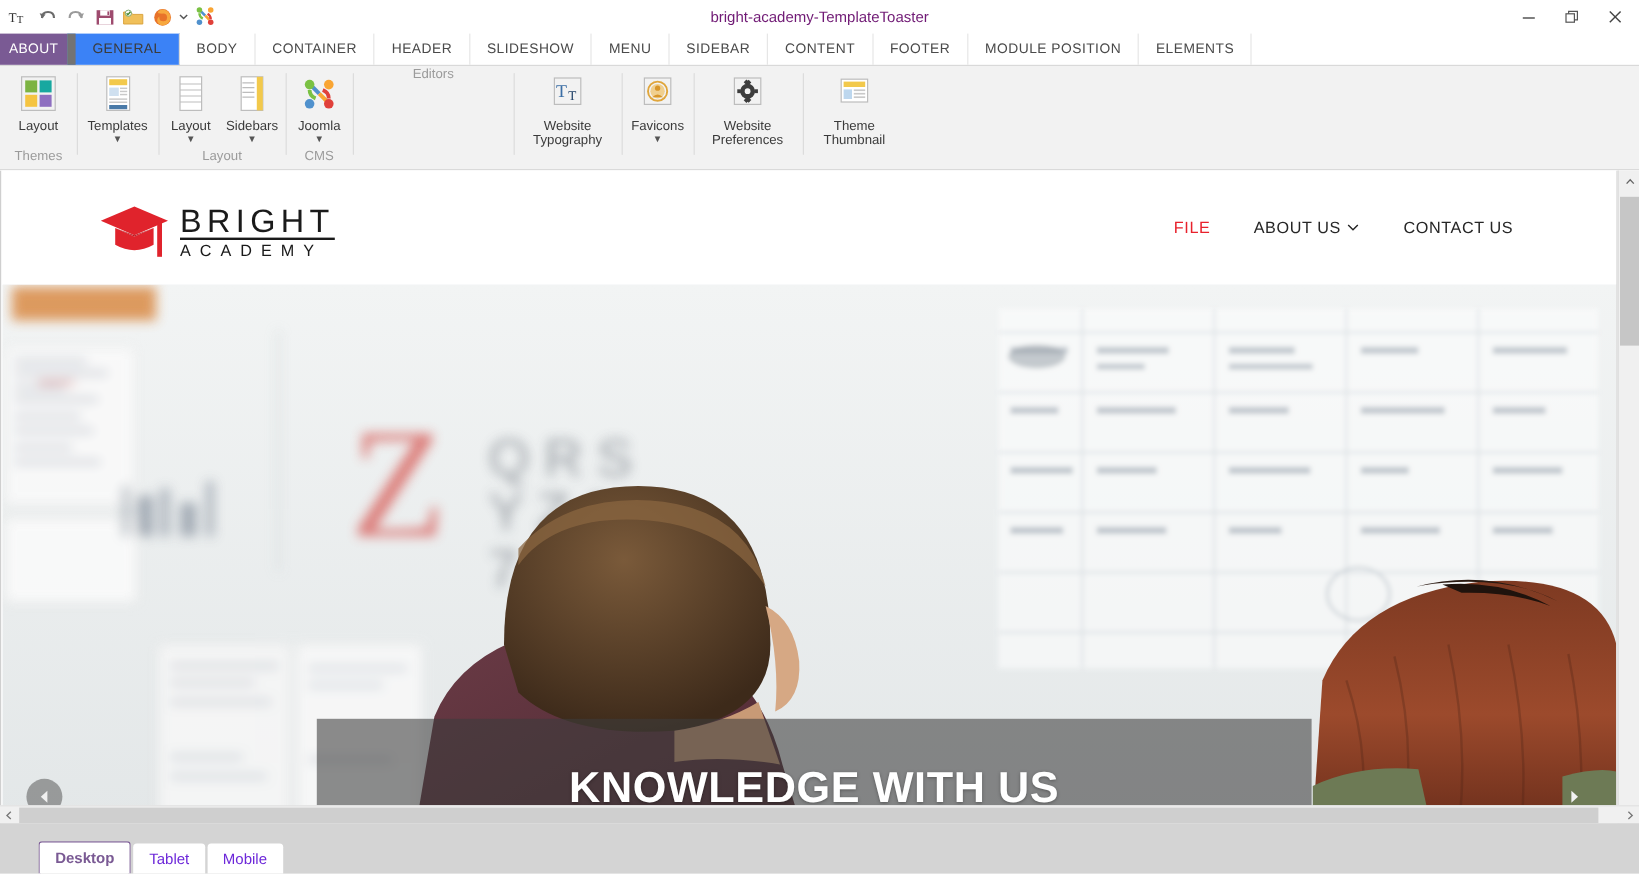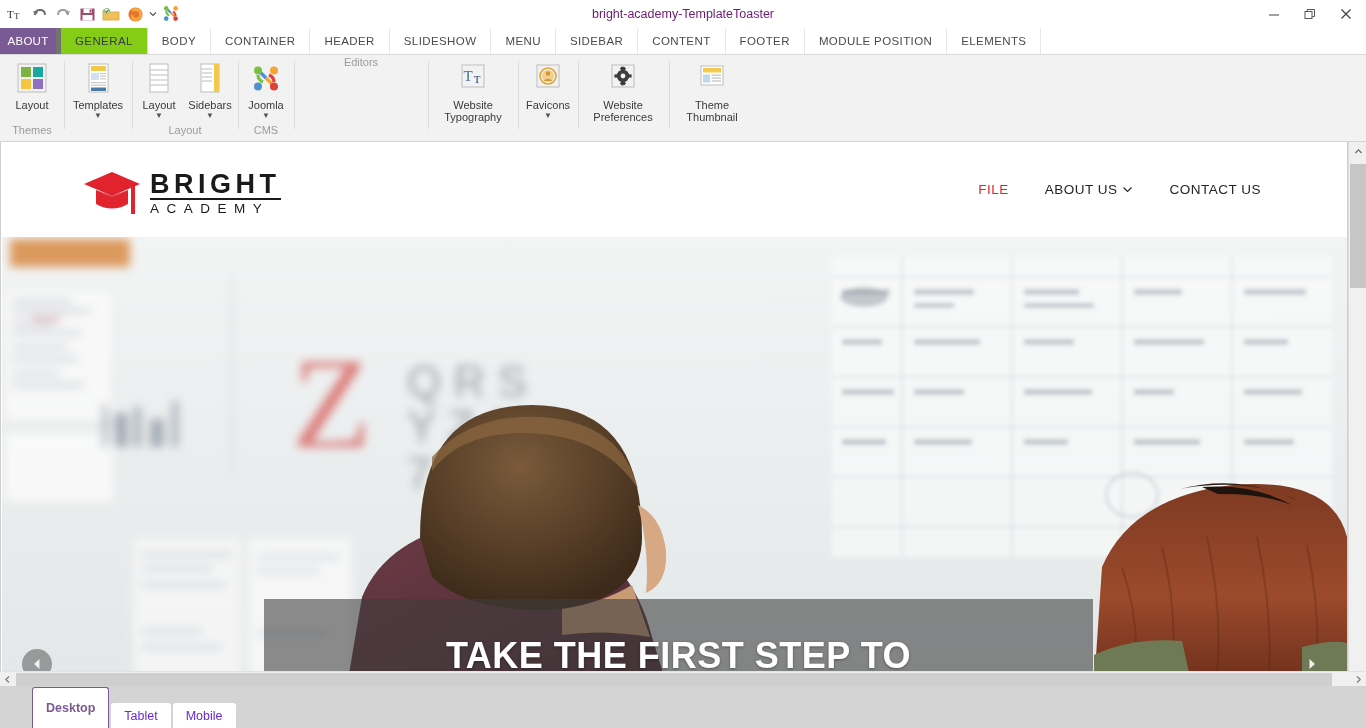--- a/index.html
+++ b/index.html
@@ -49,7 +49,7 @@
     font-size: 11.5px; color: #4a4a4a; letter-spacing: .4px; cursor: pointer;
     border-right: 1px solid #e6e6e6;
   }
-  .rtab.active { background: #84cc16; color: #3b3b3b; border-right: 1px solid #d9d9d9; border-left: 5px solid #737373; }
+  .rtab.active { background: #3b82f6; color: #3b3b3b; border-right: 1px solid #d9d9d9; border-left: 7px solid #737373; }
 
   
   .ribbon {

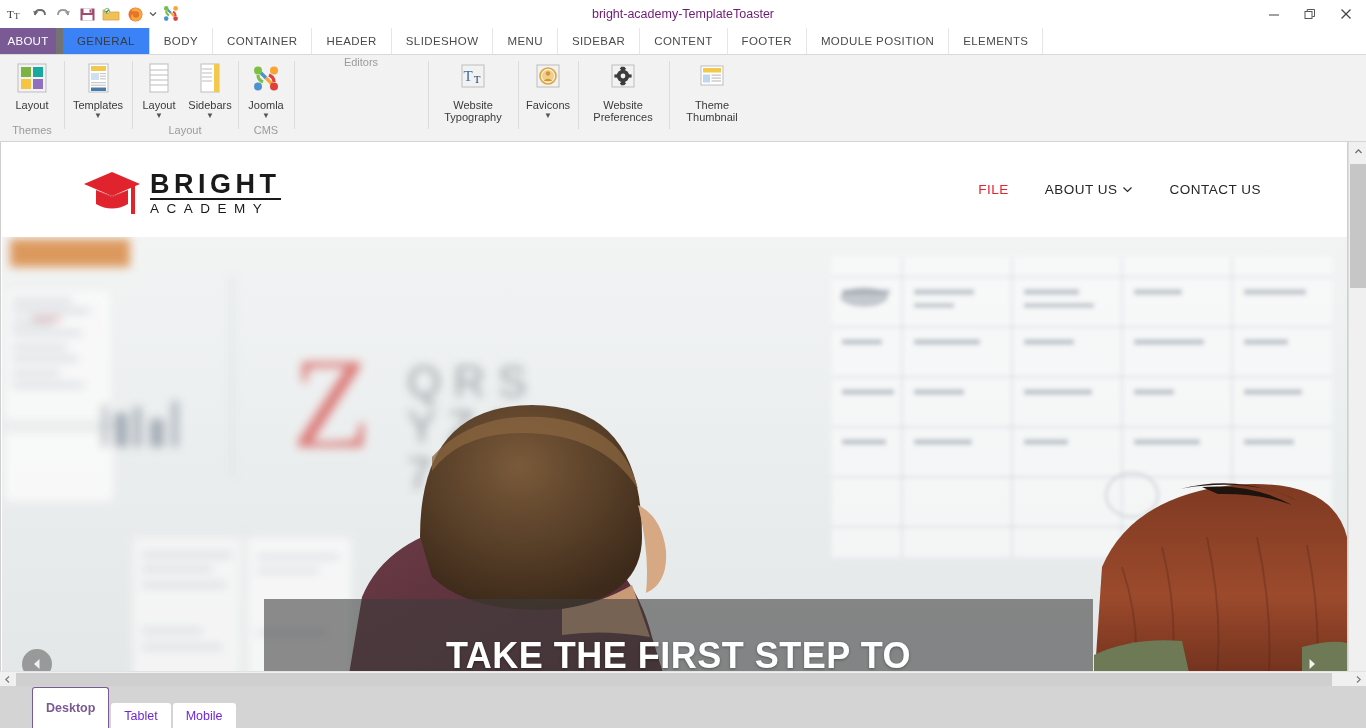--- a/index.html
+++ b/index.html
@@ -95,7 +95,7 @@
   .logo { position: absolute; left: 80px; top: 28px; display: flex; align-items: center; }
   .logo-text { margin-left: 6px; }
   .logo-bright {
-    font-size: 27px; font-weight: bold; letter-spacing: 4.5px; color: #1a1a1a;
+    font-size: 27px; font-weight: normal; letter-spacing: 4.5px; color: #1a1a1a;
     font-family: "Liberation Sans", sans-serif; line-height: 26px;
   }
   .logo-academy {

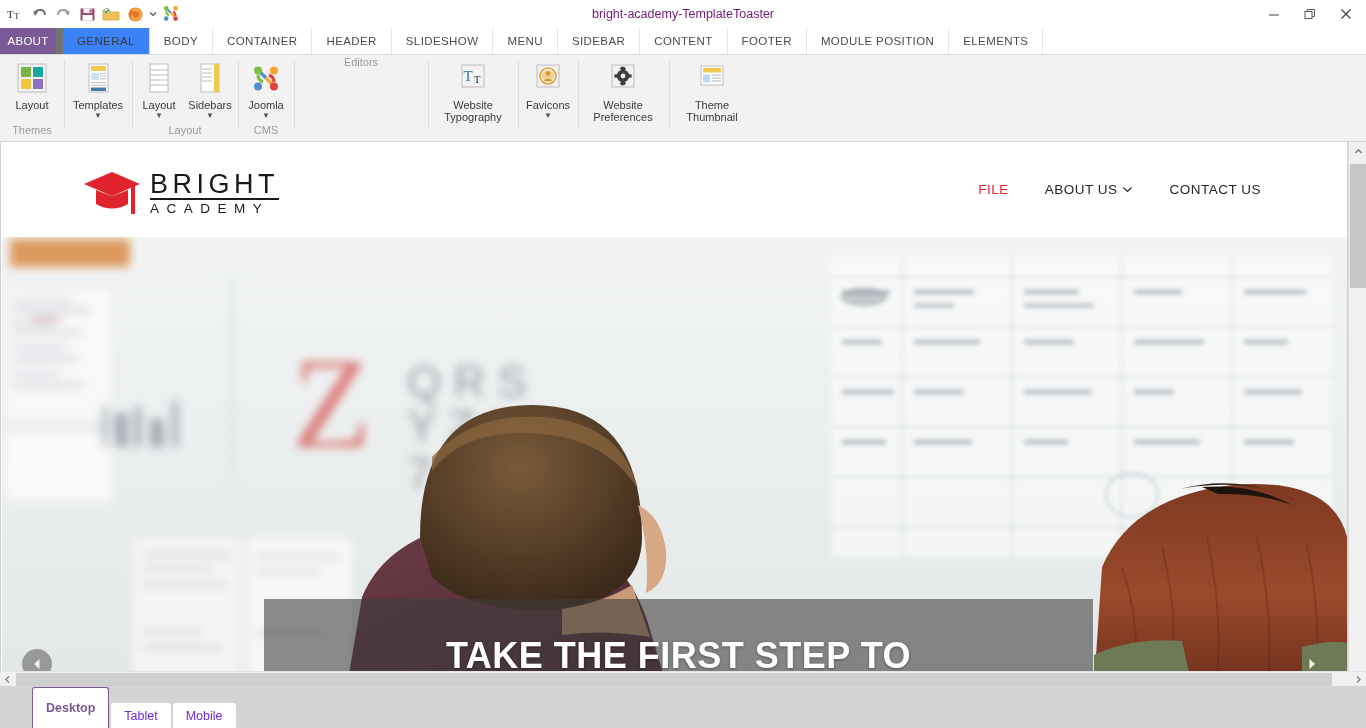--- a/index.html
+++ b/index.html
@@ -637,7 +637,6 @@
       <div class="overlay-box"></div>
 
       <div class="hero-title">
-        <div>TAKE THE FIRST STEP TO</div>
         <div>KNOWLEDGE WITH US</div>
       </div>
 

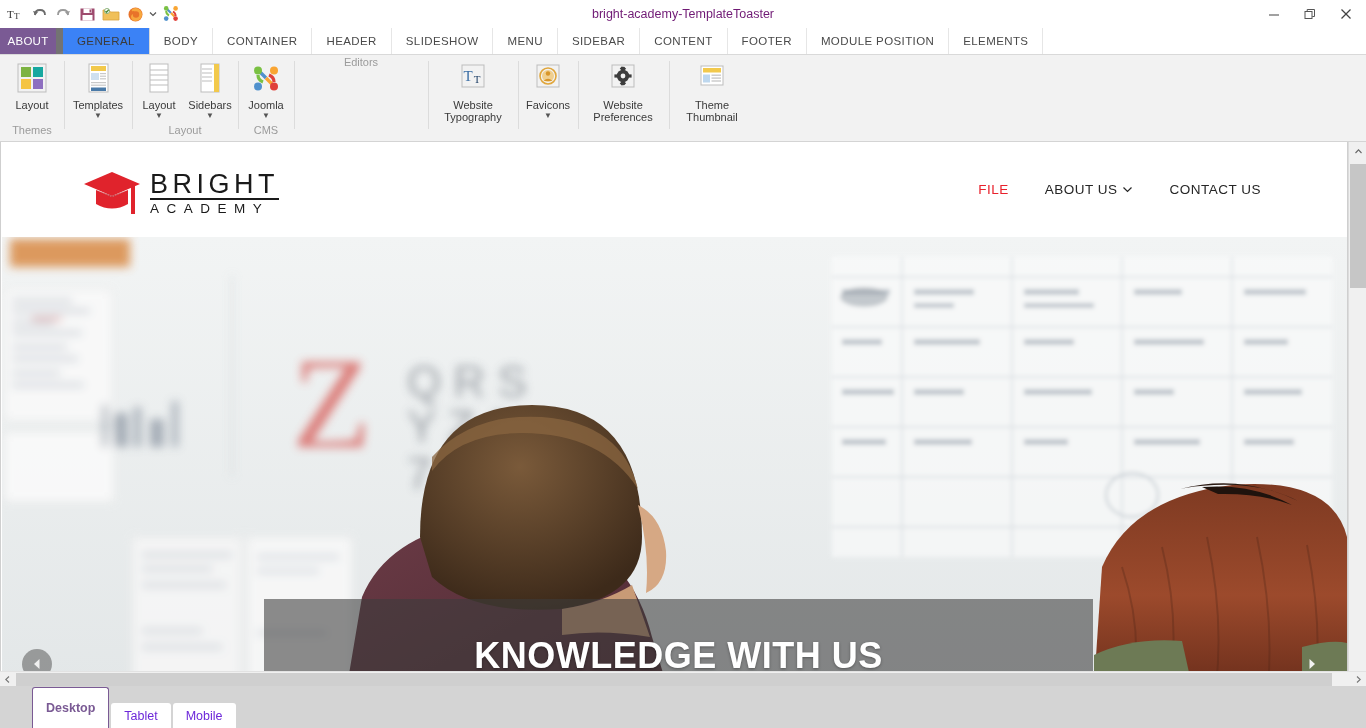--- a/index.html
+++ b/index.html
@@ -169,7 +169,7 @@
   }
   .devtab.active {
     color: #7a5a94; font-weight: bold;
-    border: 1px solid #7a5a94; border-bottom: none; height: 41px;
+    border: 1px solid #7a5a94; border-bottom: none; height: 27px;
   }
 </style>
 </head>

